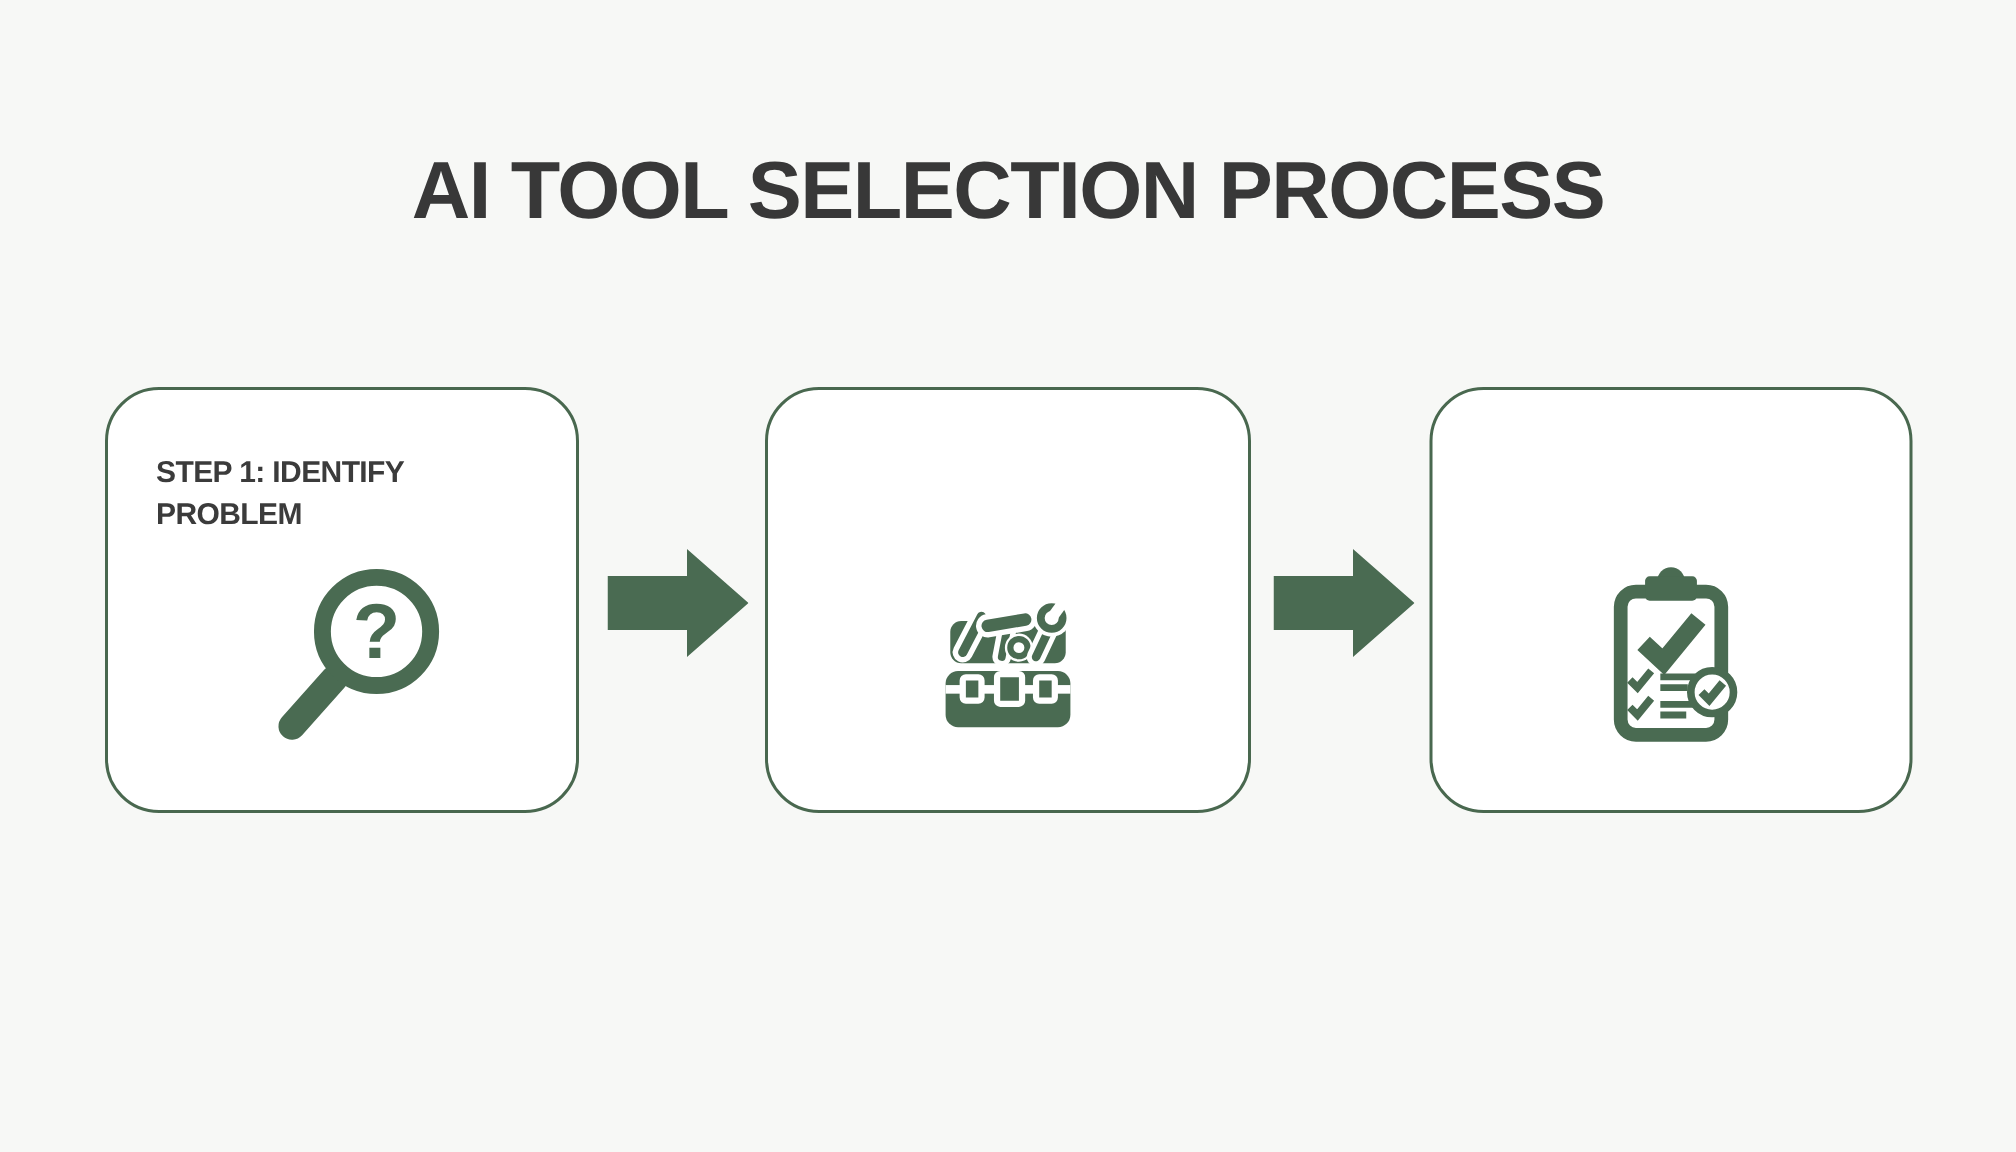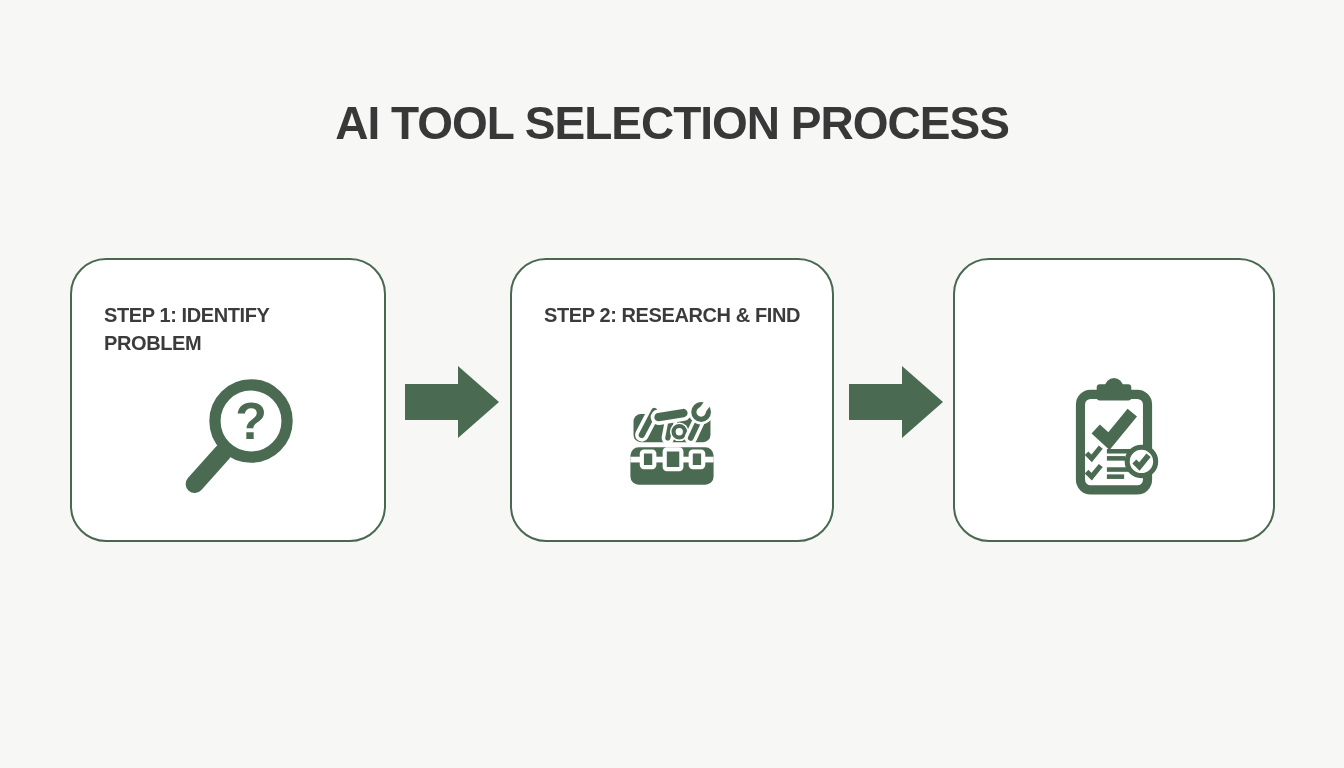--- a/index.html
+++ b/index.html
@@ -19,7 +19,7 @@
   .title{
     position:absolute;left:0;top:96px;width:100%;margin:0;
     text-align:center;
-    font-size:46px;font-weight:700;letter-spacing:-1px;
+    font-size:54px;font-weight:700;letter-spacing:-1px;
     color:var(--title-text);
   }
   .card{

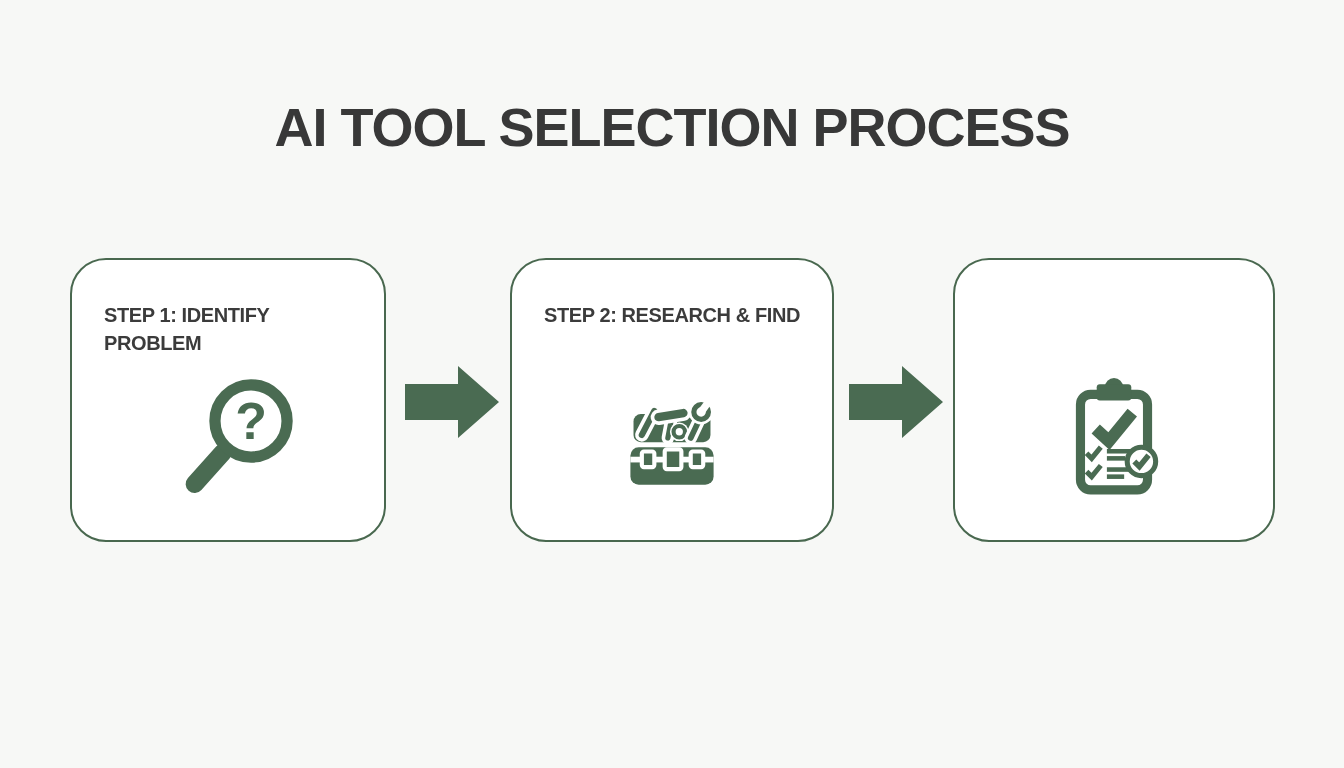--- a/index.html
+++ b/index.html
@@ -78,7 +78,6 @@
   </svg>
 
   <section class="card card-2">
-    <h2 class="card-label">STEP 2: RESEARCH &amp; FIND</h2>
     <span class="icon-wrap icon-2">
       <svg viewBox="0 0 100 100" aria-hidden="true">
 

